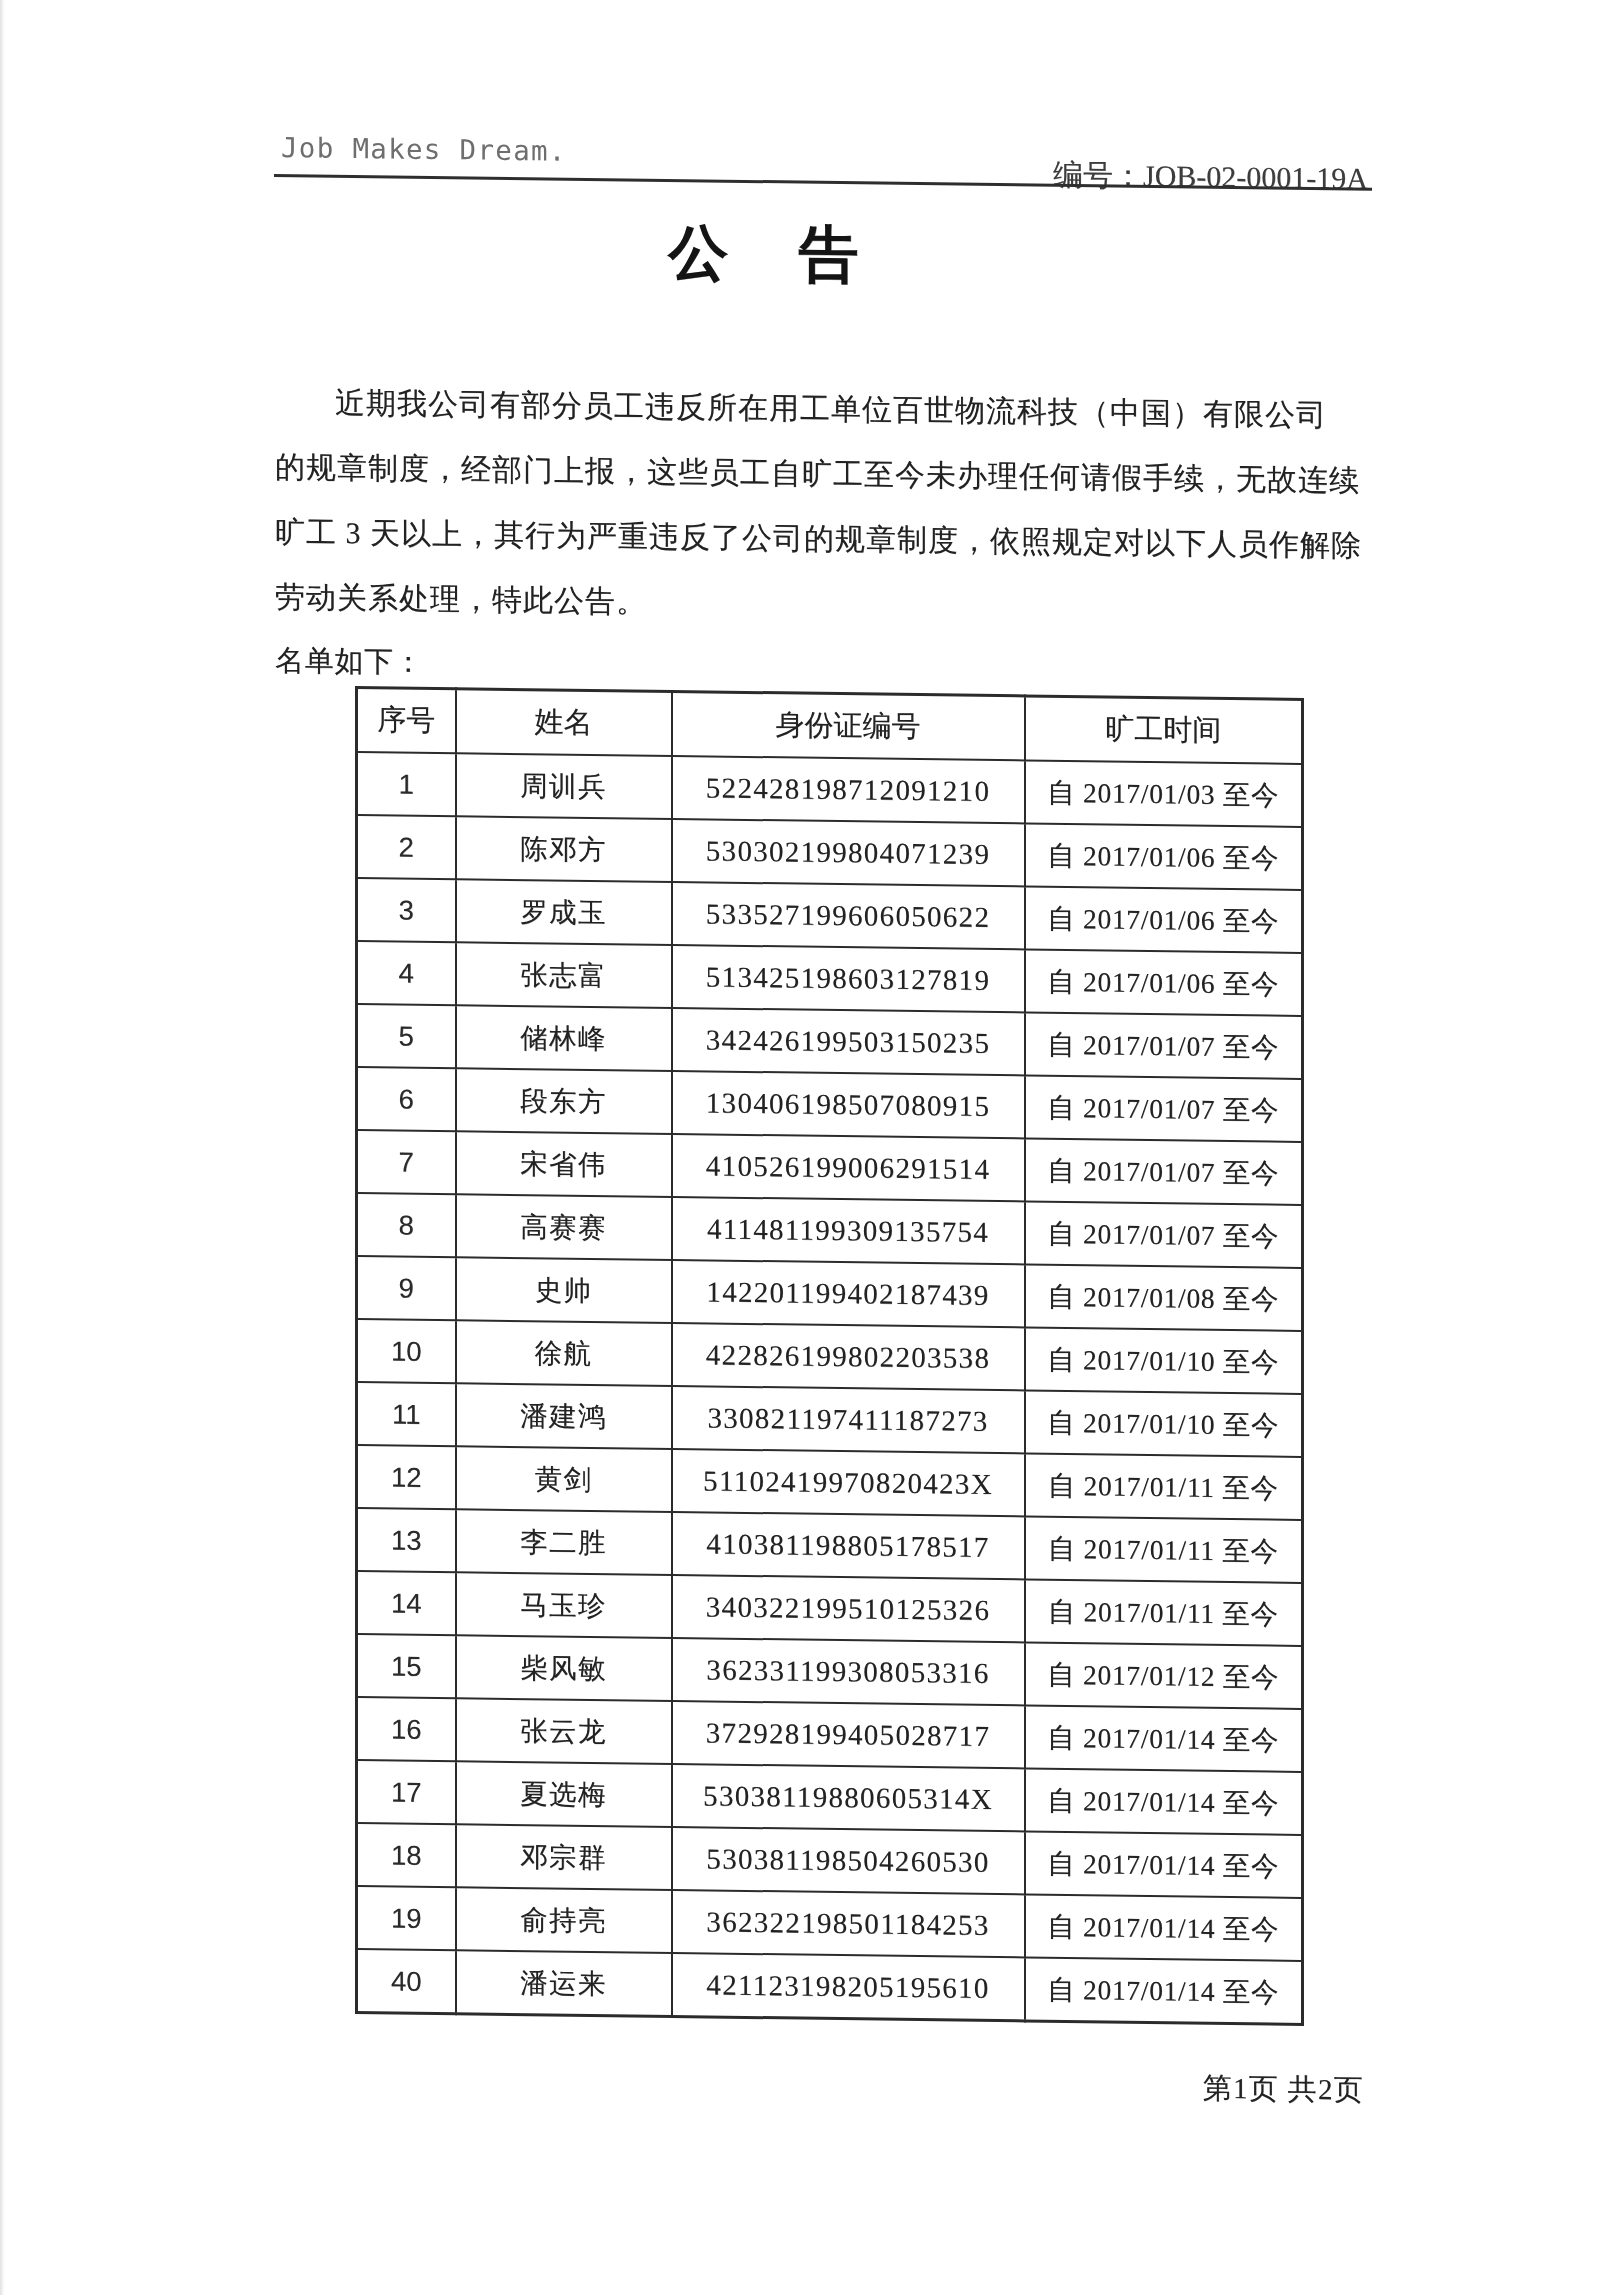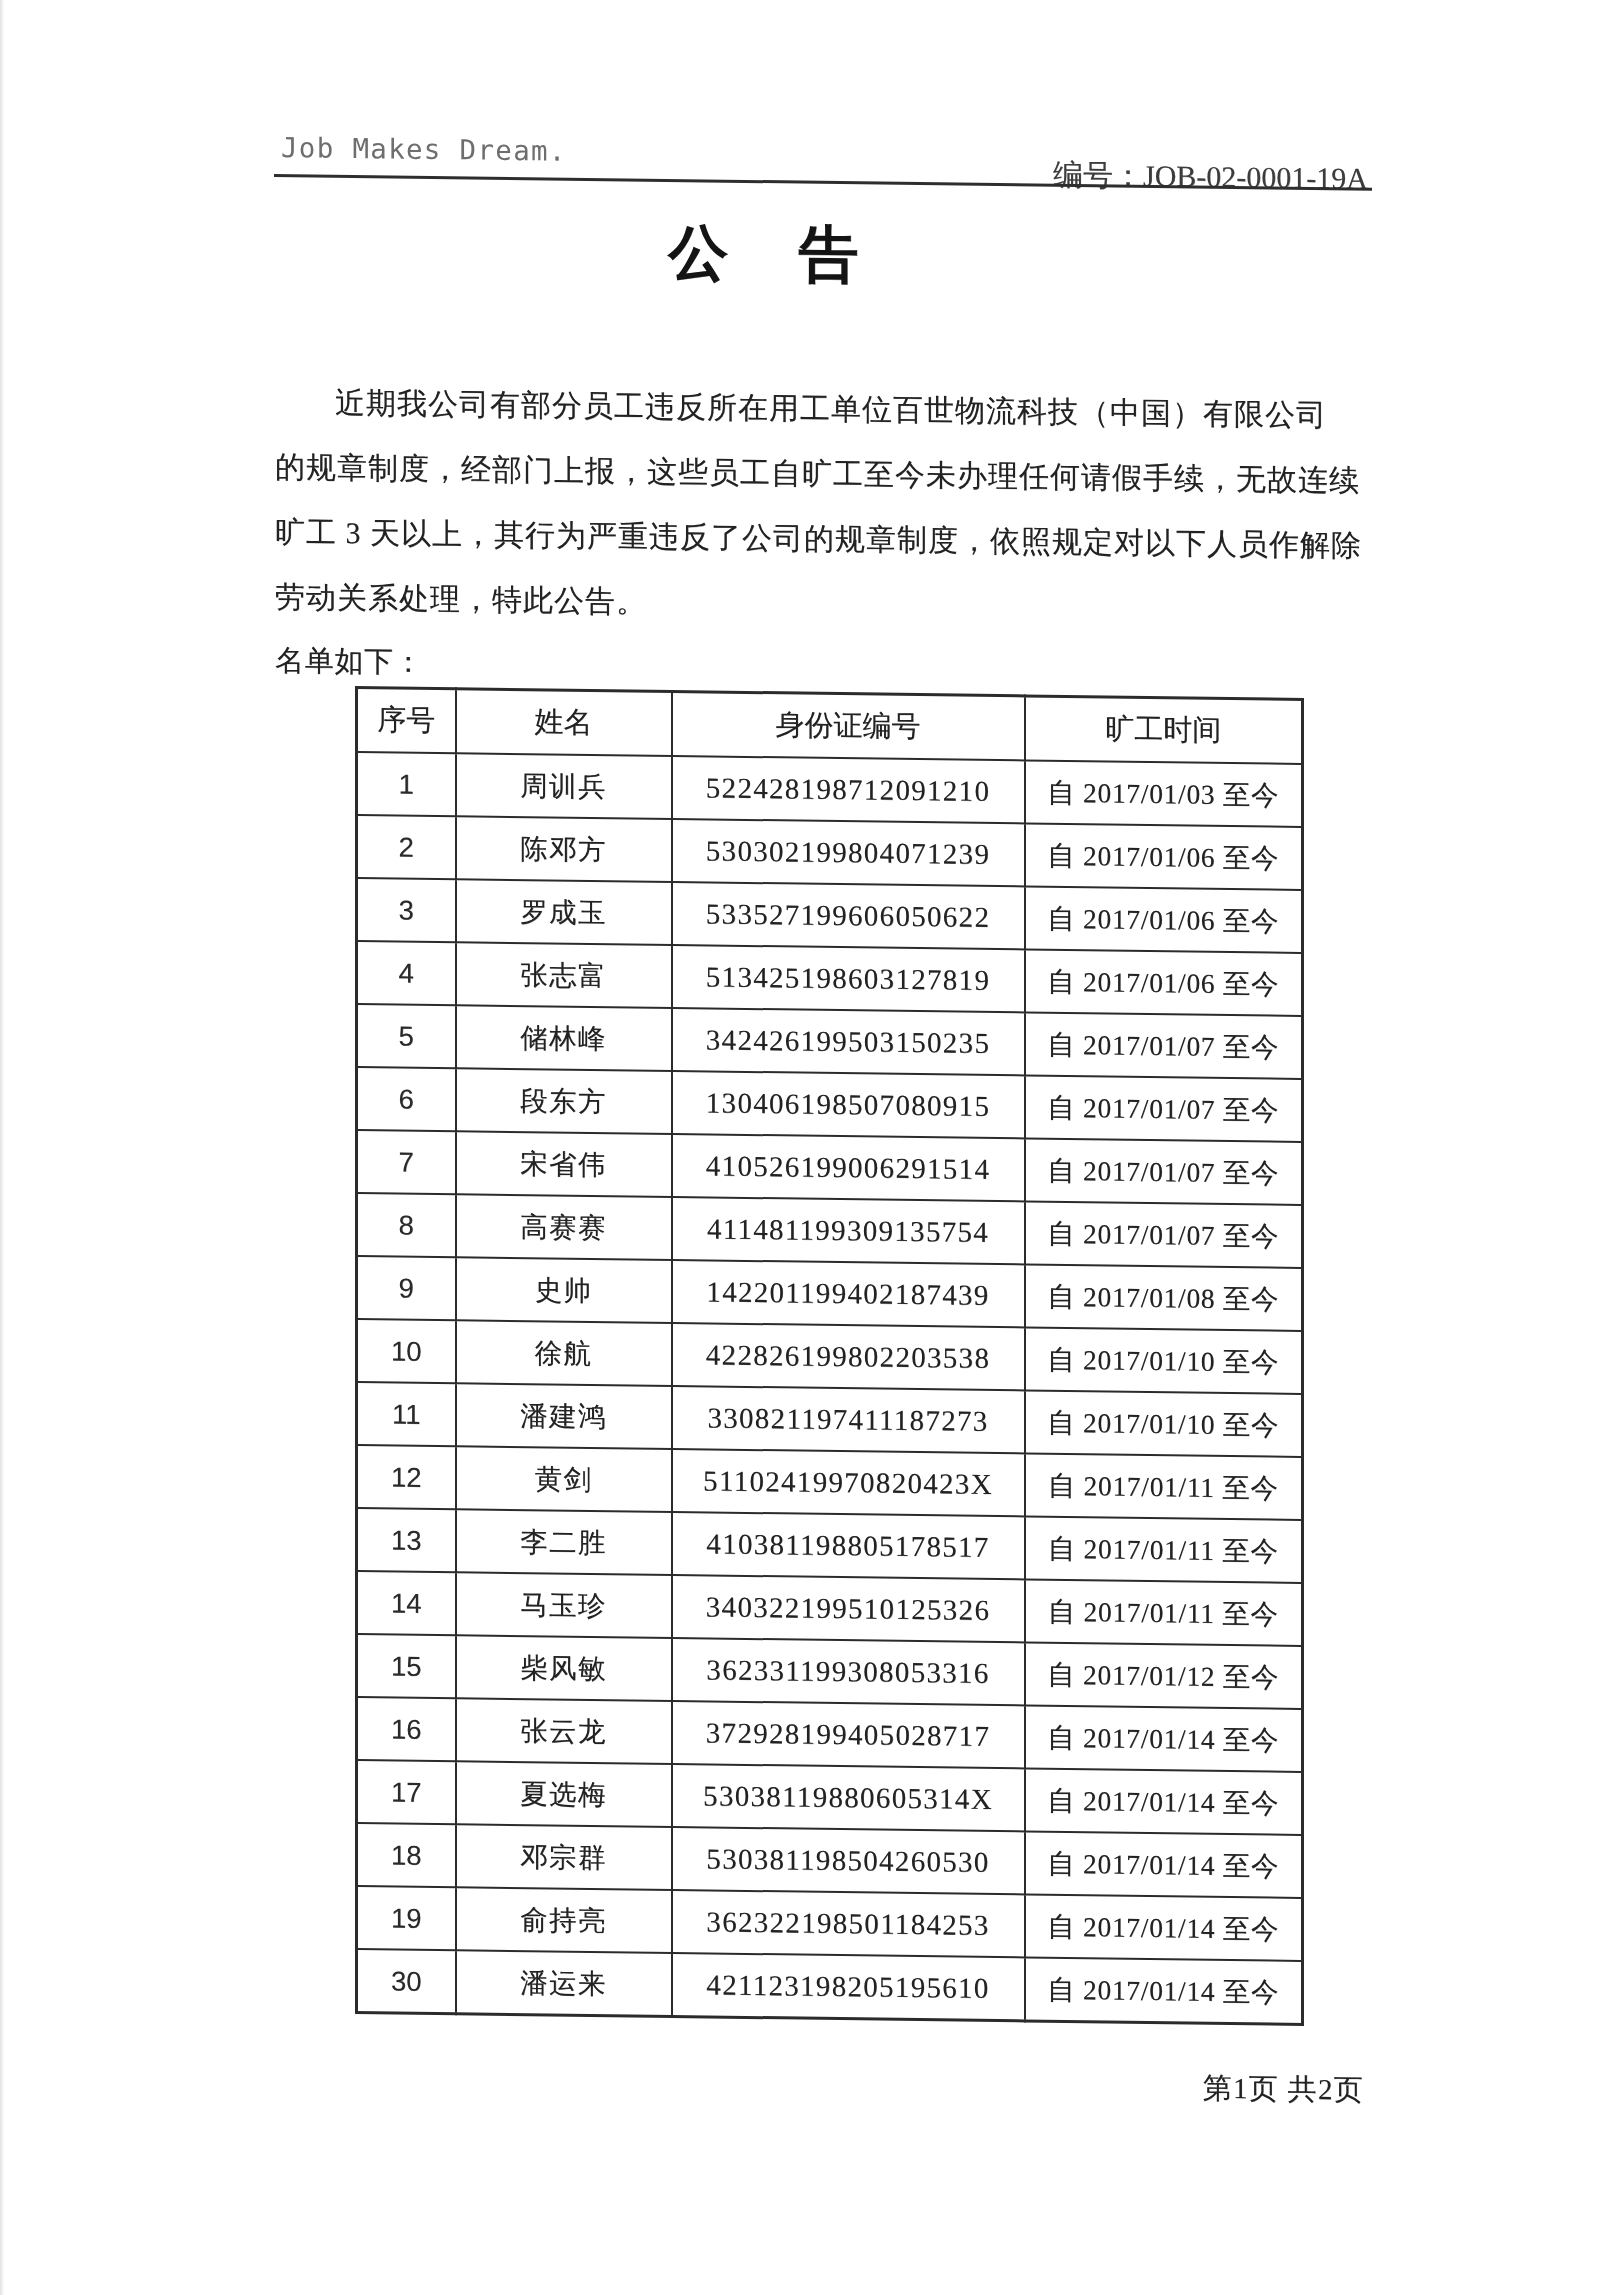--- a/index.html
+++ b/index.html
@@ -286,7 +286,7 @@
             <td class="col-period">自 2017/01/14 至今</td>
           </tr>
           <tr>
-            <td class="col-no">30</td>
+            <td class="col-no">40</td>
             <td class="col-name">潘运来</td>
             <td class="col-id">421123198205195610</td>
             <td class="col-period">自 2017/01/14 至今</td>

